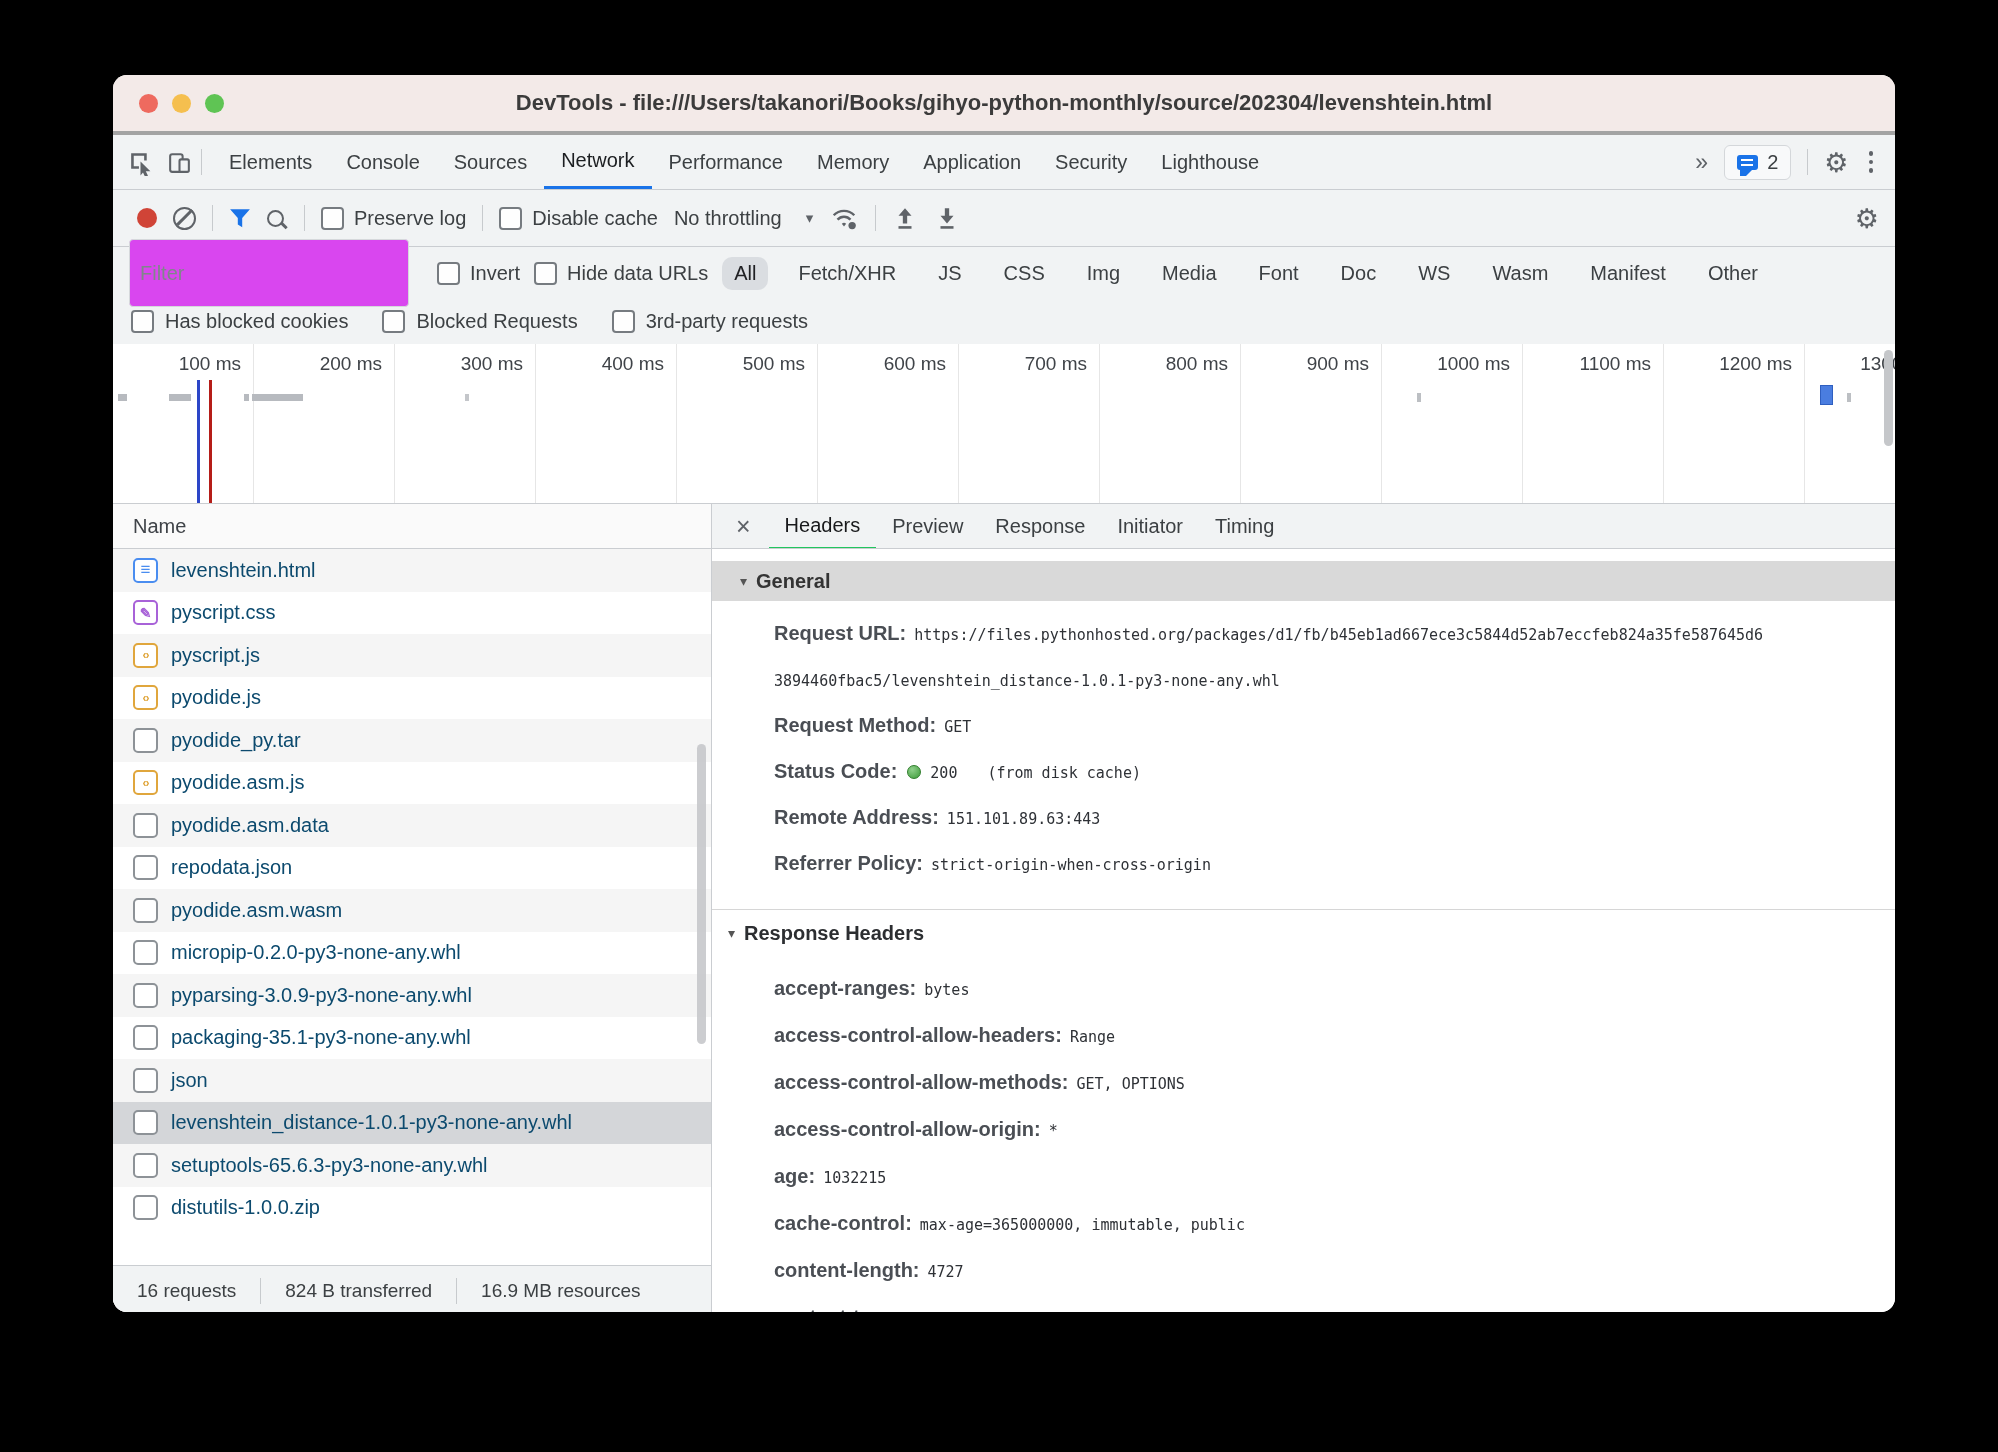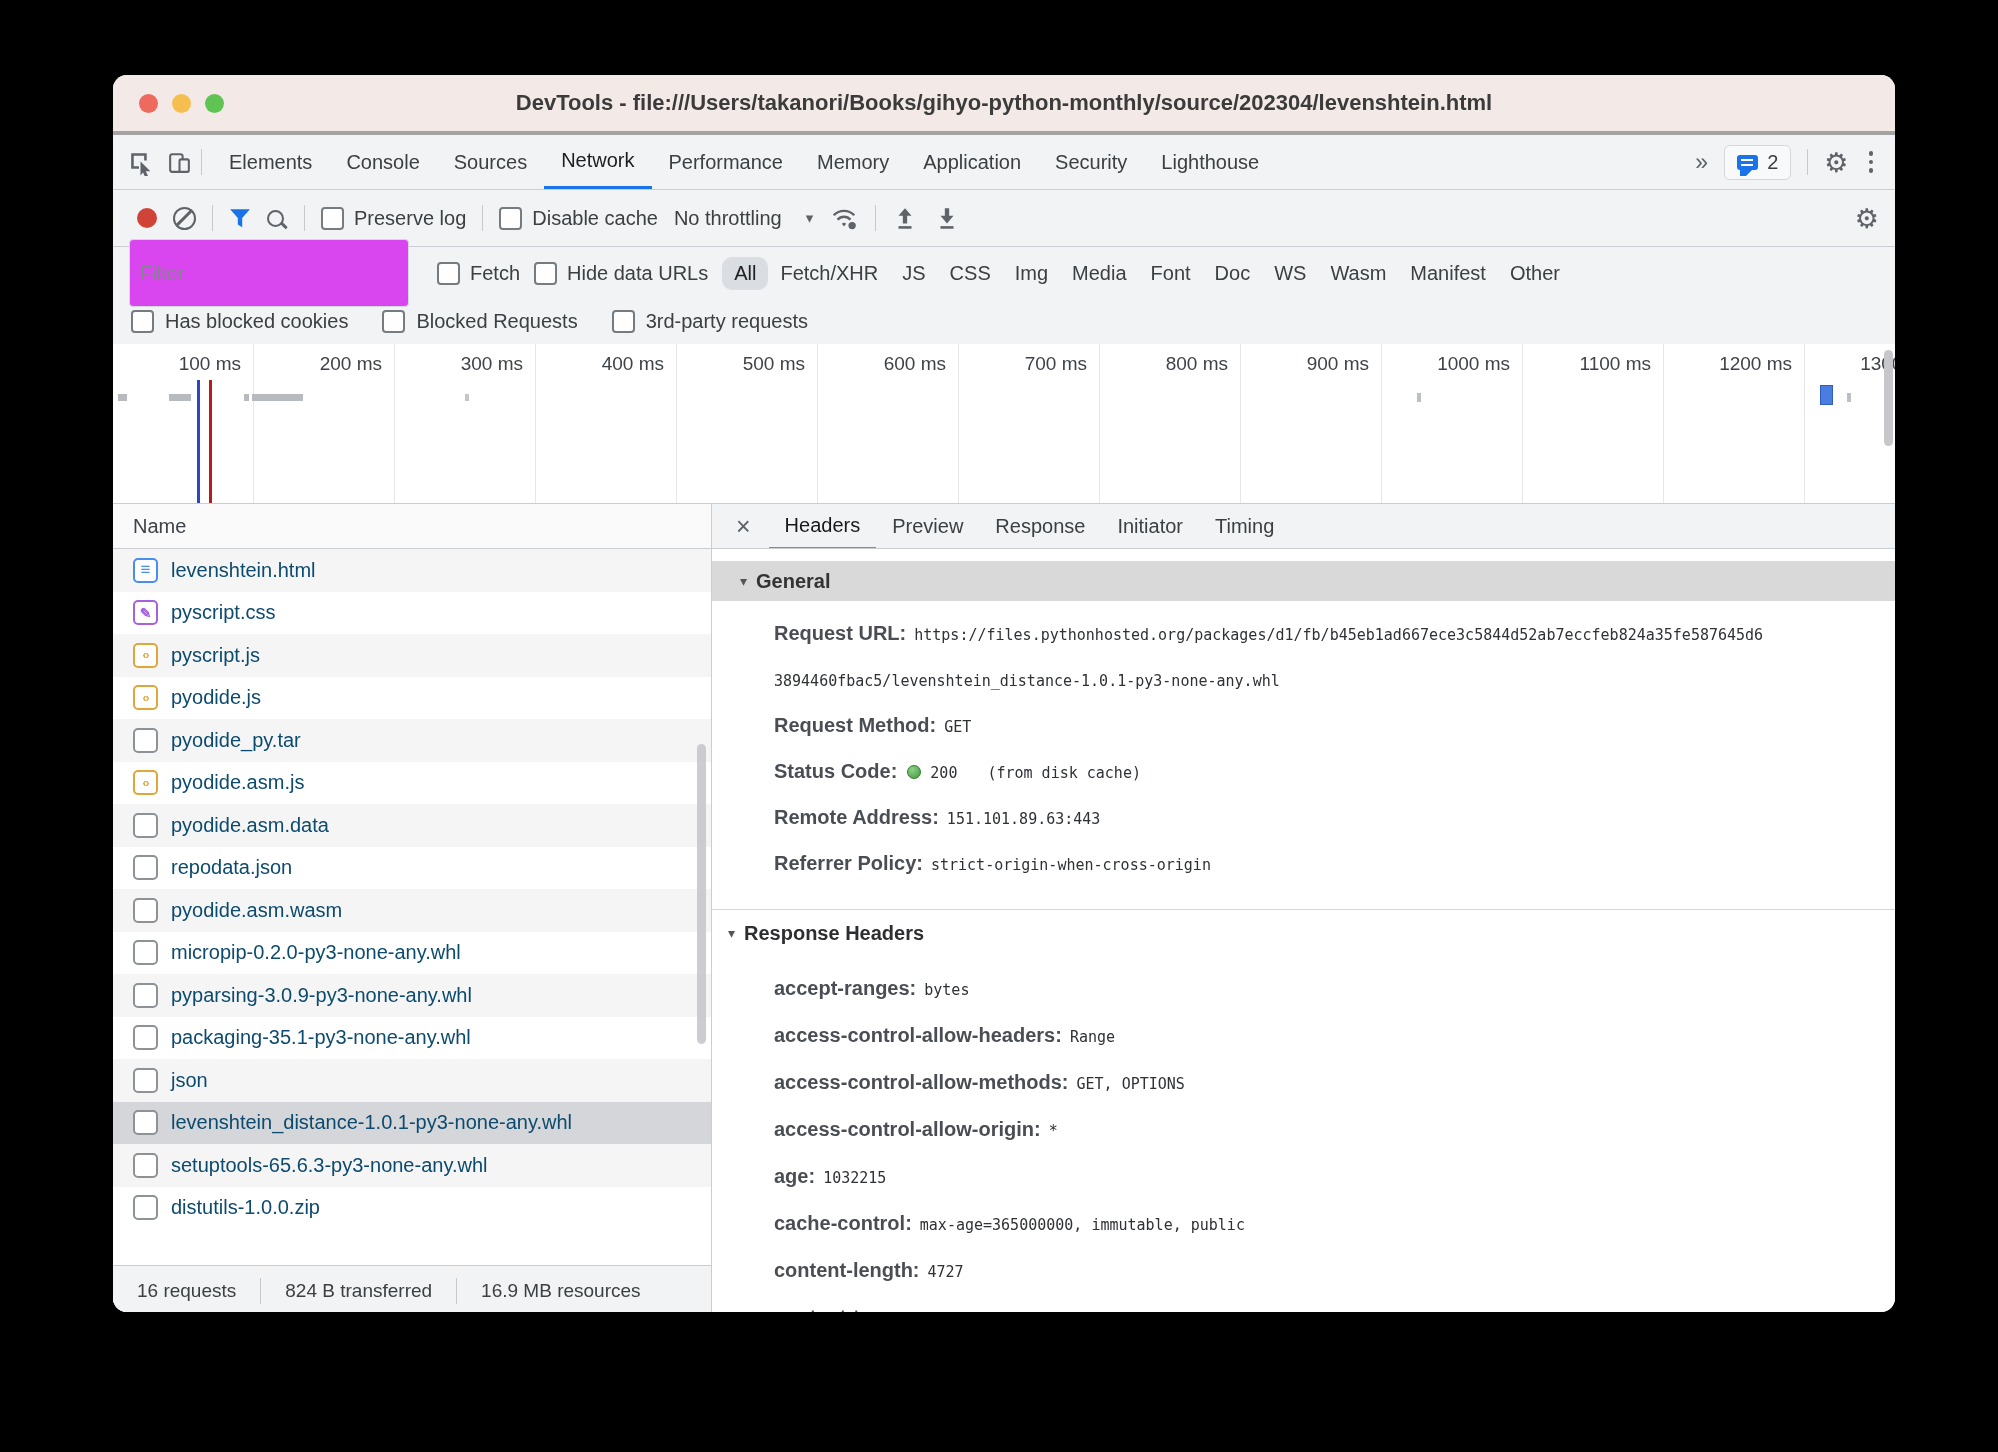--- a/index.html
+++ b/index.html
@@ -253,7 +253,7 @@
       <input class="filter-input" placeholder="Filter" style="">
       <span class="ctrl" style="margin-left:14px;">
         <span class="chk"></span>
-        <span>Fetch</span>
+        <span>Invert</span>
       </span>
       <span class="ctrl">
         <span class="chk"></span>

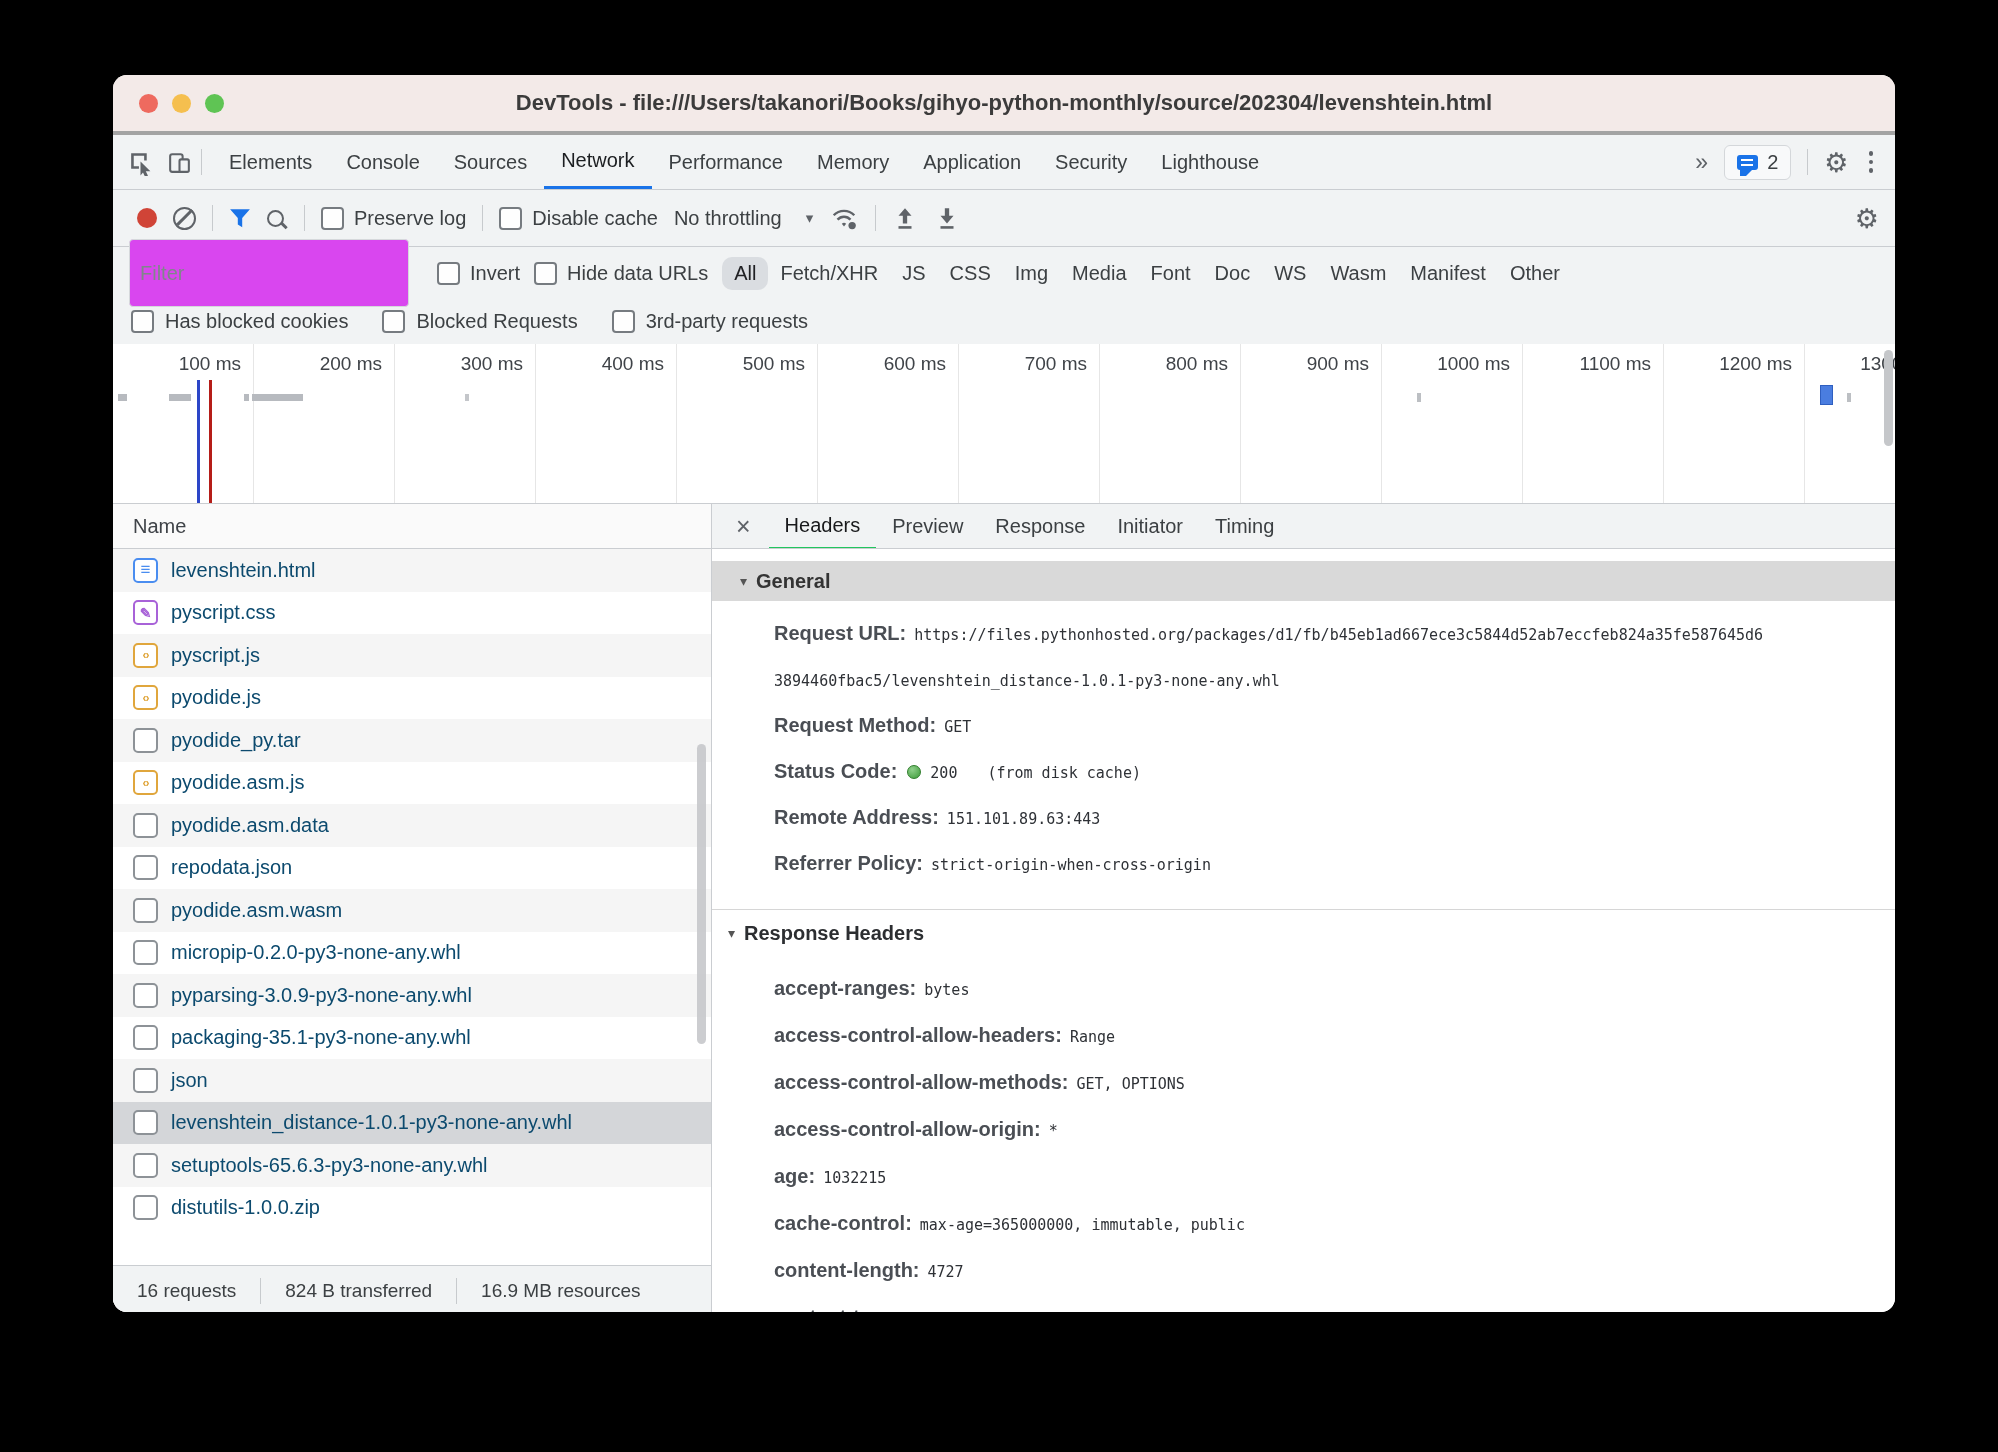--- a/index.html
+++ b/index.html
@@ -51,7 +51,7 @@
   .filter-input{width:258px;height:34px;border:1px solid #d5d8db;border-radius:4px;background:#d946ef;
                 font-size:20px;padding:16px 10px;color:#202124;font-family:"Liberation Sans",sans-serif;outline:none;}
   .filter-input::placeholder{color:#80868b;}
-  .pills{display:flex;align-items:center;gap:0;}
+  .pills{display:flex;align-items:center;gap:18px;}
   .pill{padding:5px 12px;border-radius:10px;font-size:20px;color:#3c4043;}
   .pill.sel{background:#dadde1;color:#202124;}
   

